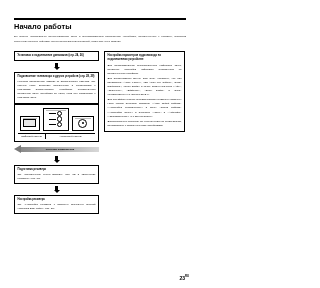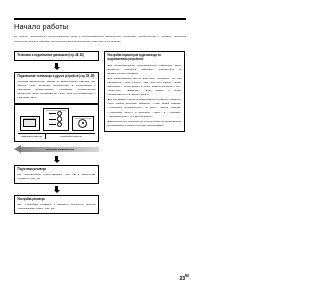--- a/index.html
+++ b/index.html
@@ -23,7 +23,7 @@
     height:2px;background:#000;margin:4px 0 3px 0;
   }
   .page-title{
-    font-size:7.4px;font-weight:normal;letter-spacing:.1px;
+    font-size:7.4px;font-weight:bold;letter-spacing:.1px;
     margin:0 0 4px 0;line-height:1.1;
   }
   .intro{

